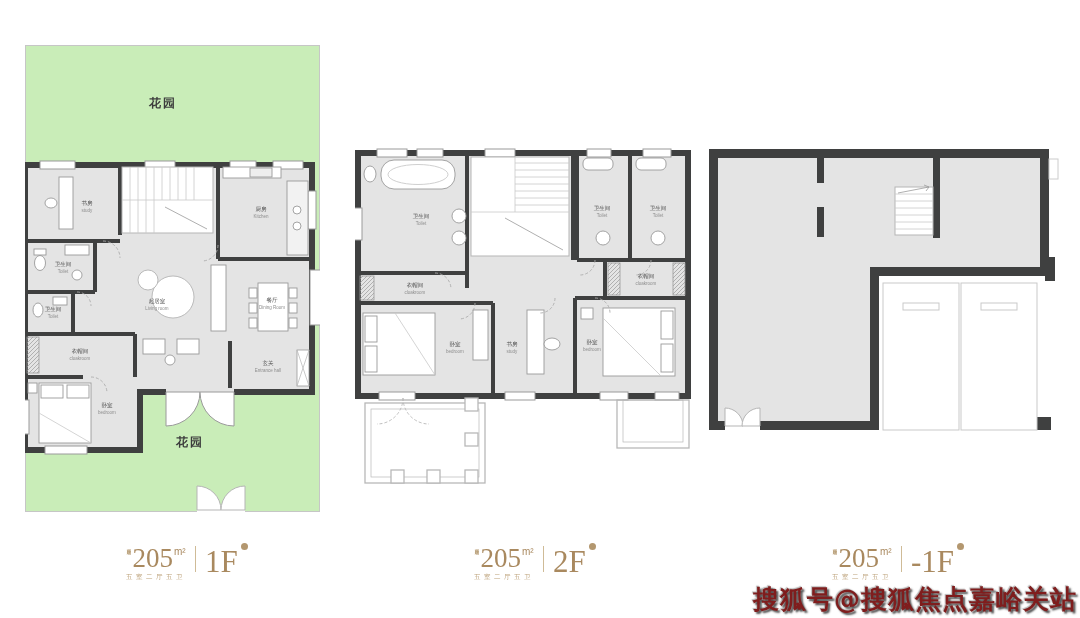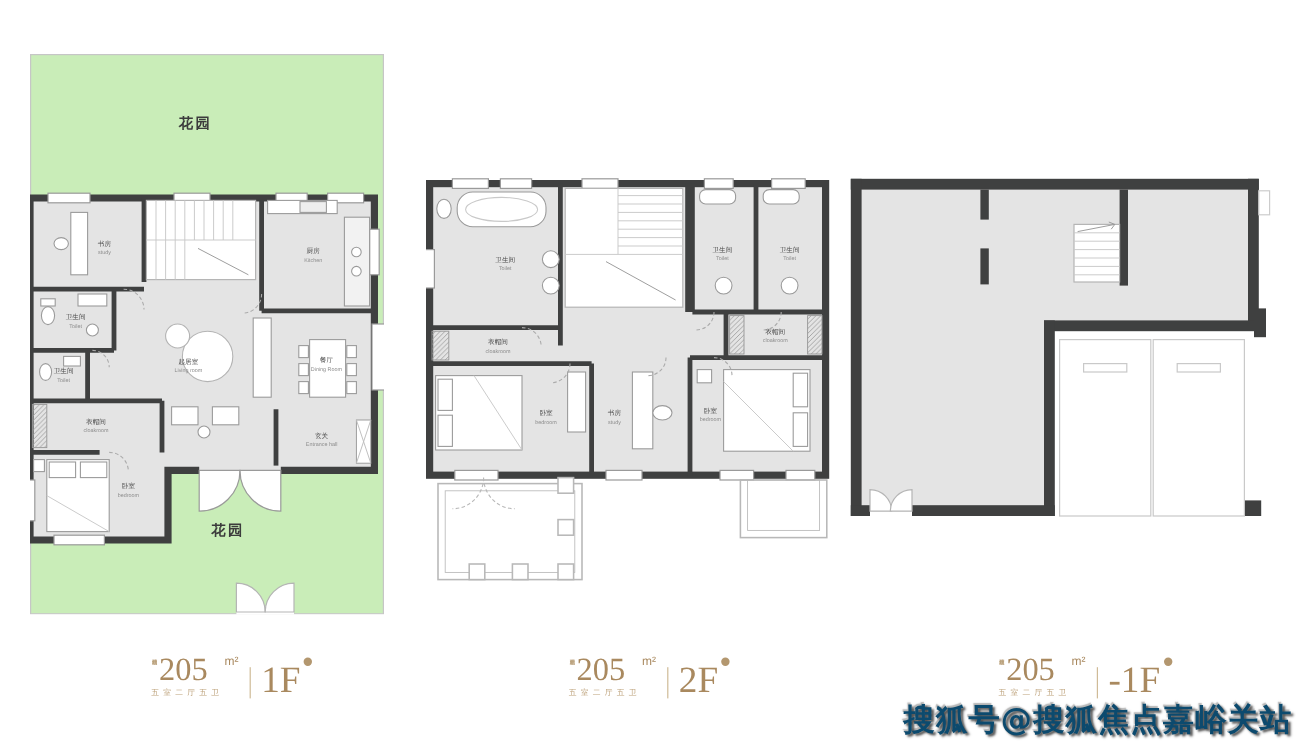--- a/index.html
+++ b/index.html
@@ -12,7 +12,7 @@
   .garden-label{font-size:12px;fill:#3c3c3c;font-weight:bold;letter-spacing:2px;text-anchor:middle;}
 
   
-  .plan-label{position:absolute;top:546px;display:flex;align-items:flex-end;gap:9px;color:#a9895f;}
+  .plan-label{position:absolute;top:546px;display:flex;align-items:flex-start;gap:9px;color:#a9895f;}
   .area-block{display:flex;flex-direction:column;}
   .area-top{display:flex;align-items:flex-start;line-height:1;}
   .area-prefix{writing-mode:vertical-rl;font-size:4.5px;letter-spacing:0;color:#b79d76;margin-right:2px;

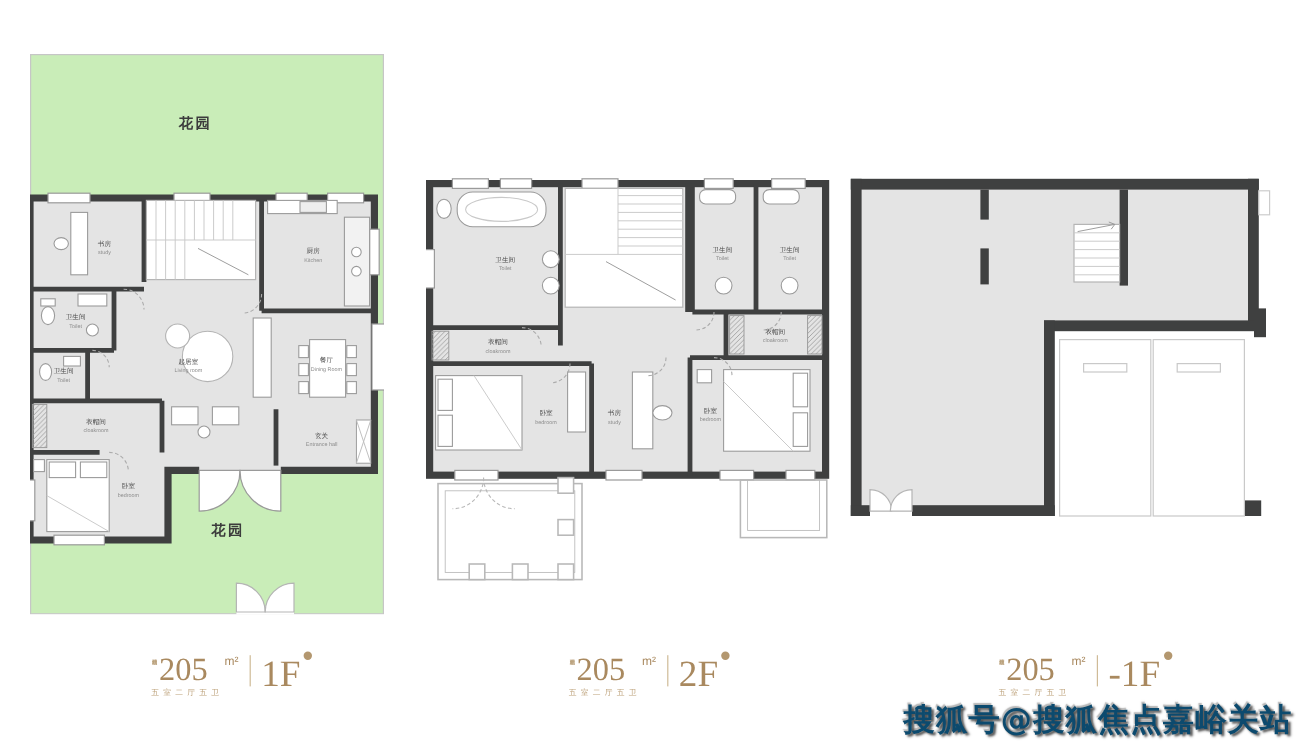--- a/index.html
+++ b/index.html
@@ -18,7 +18,7 @@
   .area-prefix{writing-mode:vertical-rl;font-size:4.5px;letter-spacing:0;color:#b79d76;margin-right:2px;
                height:22px;overflow:hidden;}
   .area-num{font-family:"Liberation Serif",serif;font-size:27px;line-height:0.92;}
-  .area-unit{font-size:10px;margin-top:1px;margin-left:14px;}
+  .area-unit{font-size:10px;margin-top:1px;margin-left:1px;}
   .area-desc{font-size:6.5px;letter-spacing:3.5px;color:#bea37c;margin-top:2px;white-space:nowrap;}
   .label-divider{width:1px;height:26px;background:#cfbb97;}
   .floor-name{position:relative;font-family:"Liberation Serif",serif;font-size:31px;line-height:1;padding-right:10px;}

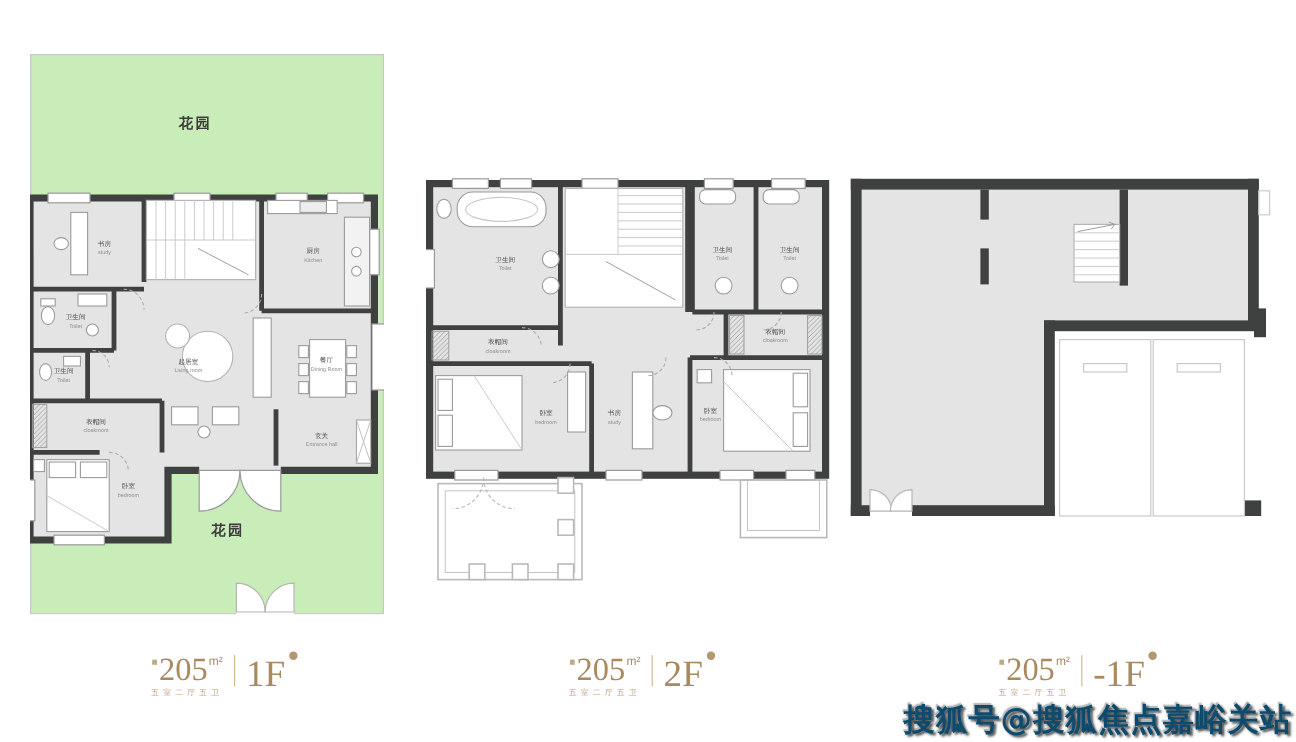--- a/index.html
+++ b/index.html
@@ -25,7 +25,7 @@
   .floor-dot{position:absolute;top:-3px;right:0;width:7px;height:7px;border-radius:50%;background:#b3976f;}
 
   
-  .watermark{position:absolute;top:582px;right:3px;font-size:26px;font-weight:bold;color:#0c4a6e;
+  .watermark{position:absolute;top:582px;right:3px;font-size:26px;font-weight:bold;color:#7f1d1d;
              font-family:"DejaVu Sans",sans-serif;letter-spacing:1px;
              text-shadow:2px 2px 2px rgba(70,70,70,0.95), -1px -1px 1px rgba(120,120,120,0.55);}
 </style>

